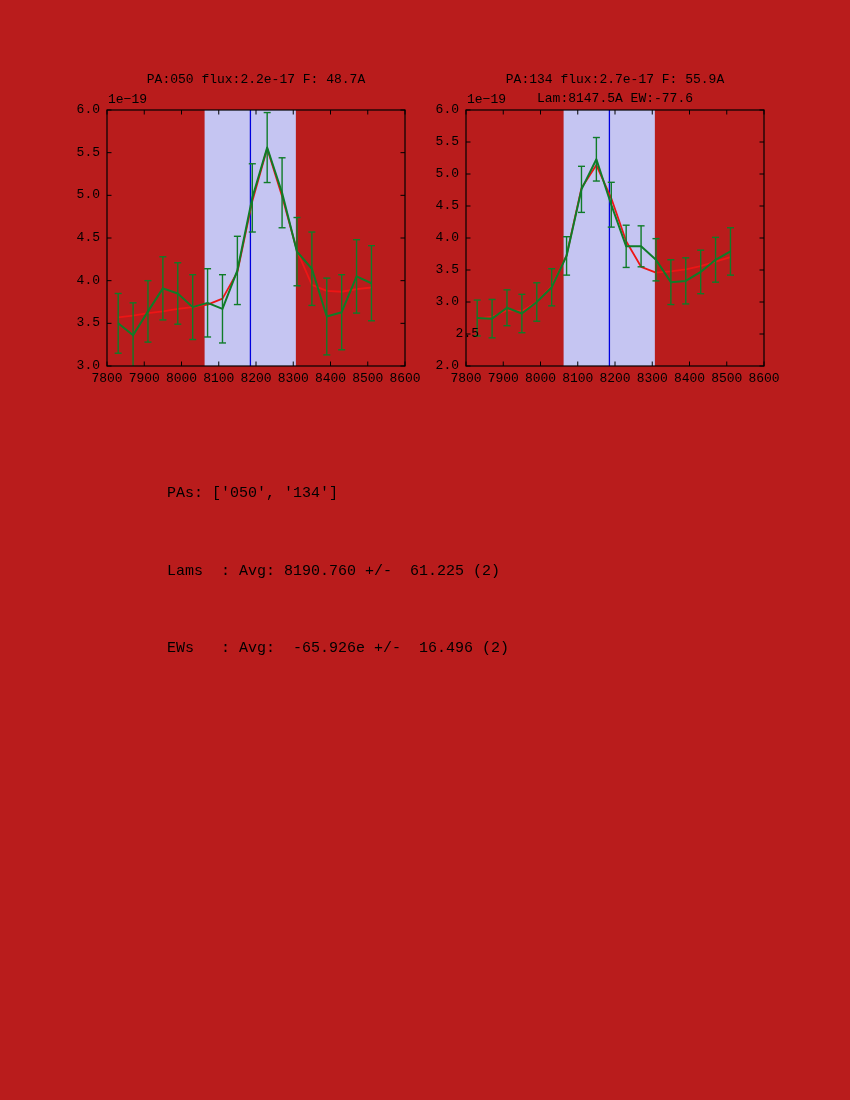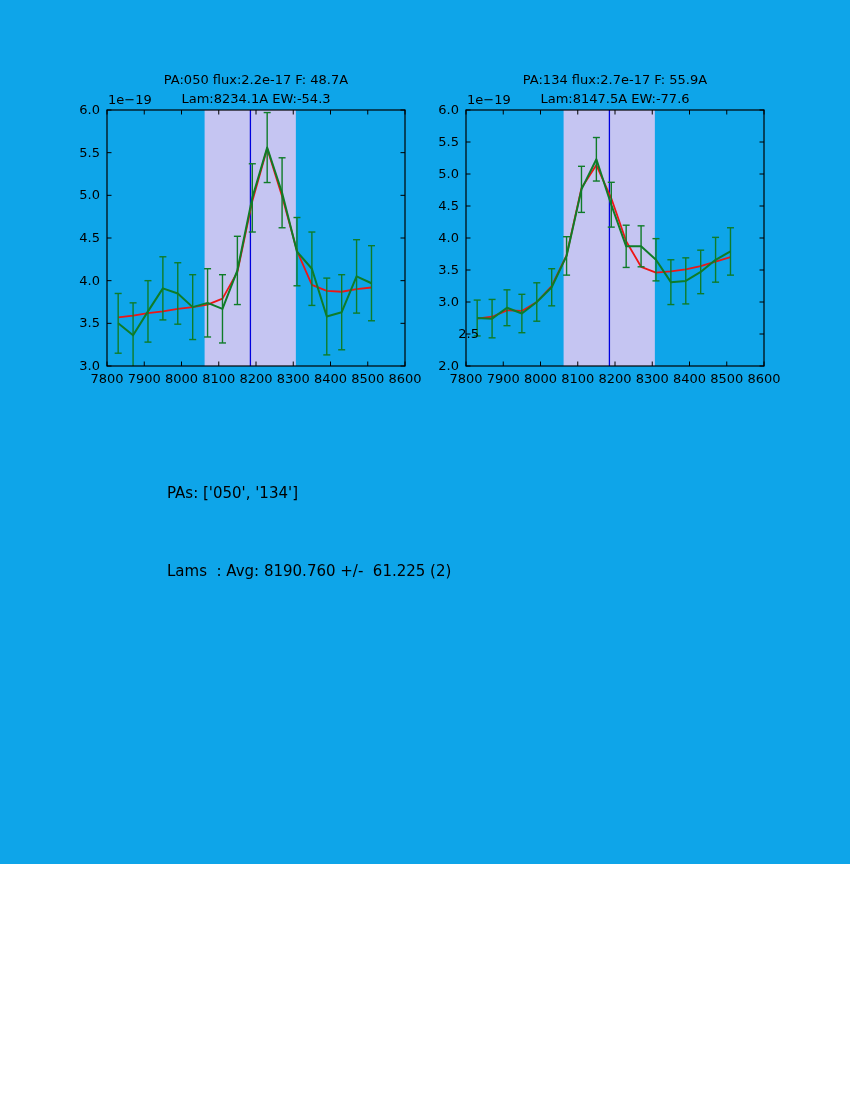--- a/index.html
+++ b/index.html
@@ -4,7 +4,7 @@
 <style>
   html, body { margin: 0; padding: 0; background: #ffffff; }
   body { width: 850px; height: 1100px; font-family: "DejaVu Sans", sans-serif; color: #000; }
-  .page { position: relative; width: 850px; height: 864px; background: #0ea5e9; overflow: hidden; }
+  .page { position: relative; width: 850px; height: 1100px; background: #b91c1c; overflow: hidden; font-family: Liberation Mono, monospace; }
   .chart-layer { position: absolute; left: 0; top: 0; width: 850px; height: 1100px; }
   .title { position: absolute; top: 71px; width: 298px; text-align: center; font-size: 13px; line-height: 18.5px; }
   .c0 .title { left: 107px; }

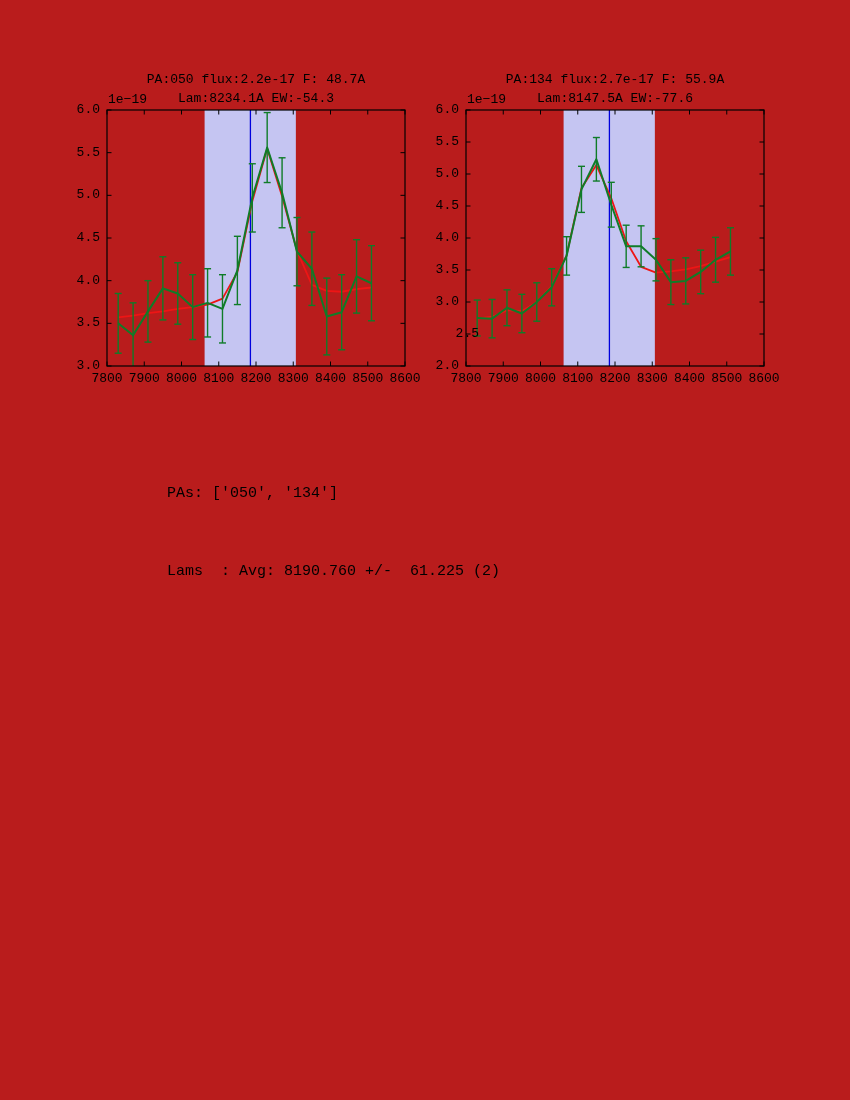--- a/index.html
+++ b/index.html
@@ -26,7 +26,6 @@
   <div class="chart-layer c0">
     <div class="title">
       <div>PA:050 flux:2.2e-17 F: 48.7A</div>
-      <div>Lam:8234.1A EW:-54.3</div>
     </div>
     <div class="offset">1e−19</div>
     <svg class="plot" width="300" height="258">

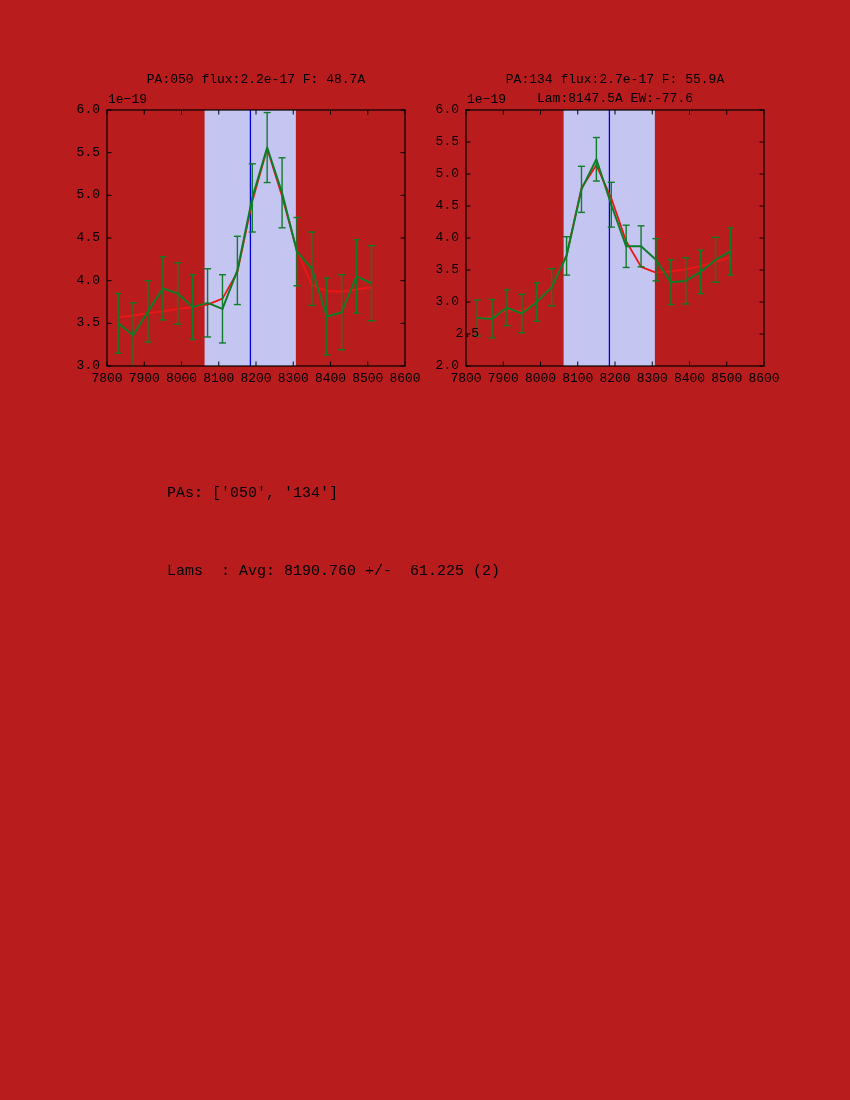--- a/index.html
+++ b/index.html
@@ -283,6 +283,7 @@
   <div class="figtext">
     <div>PAs: ['050', '134']</div>
     <div>Lams  : Avg: 8190.760 +/-  61.225 (2)</div>
+    <div>EWs   : Avg:  -65.926e +/-  16.496 (2)</div>
   </div>
 
 </div>

